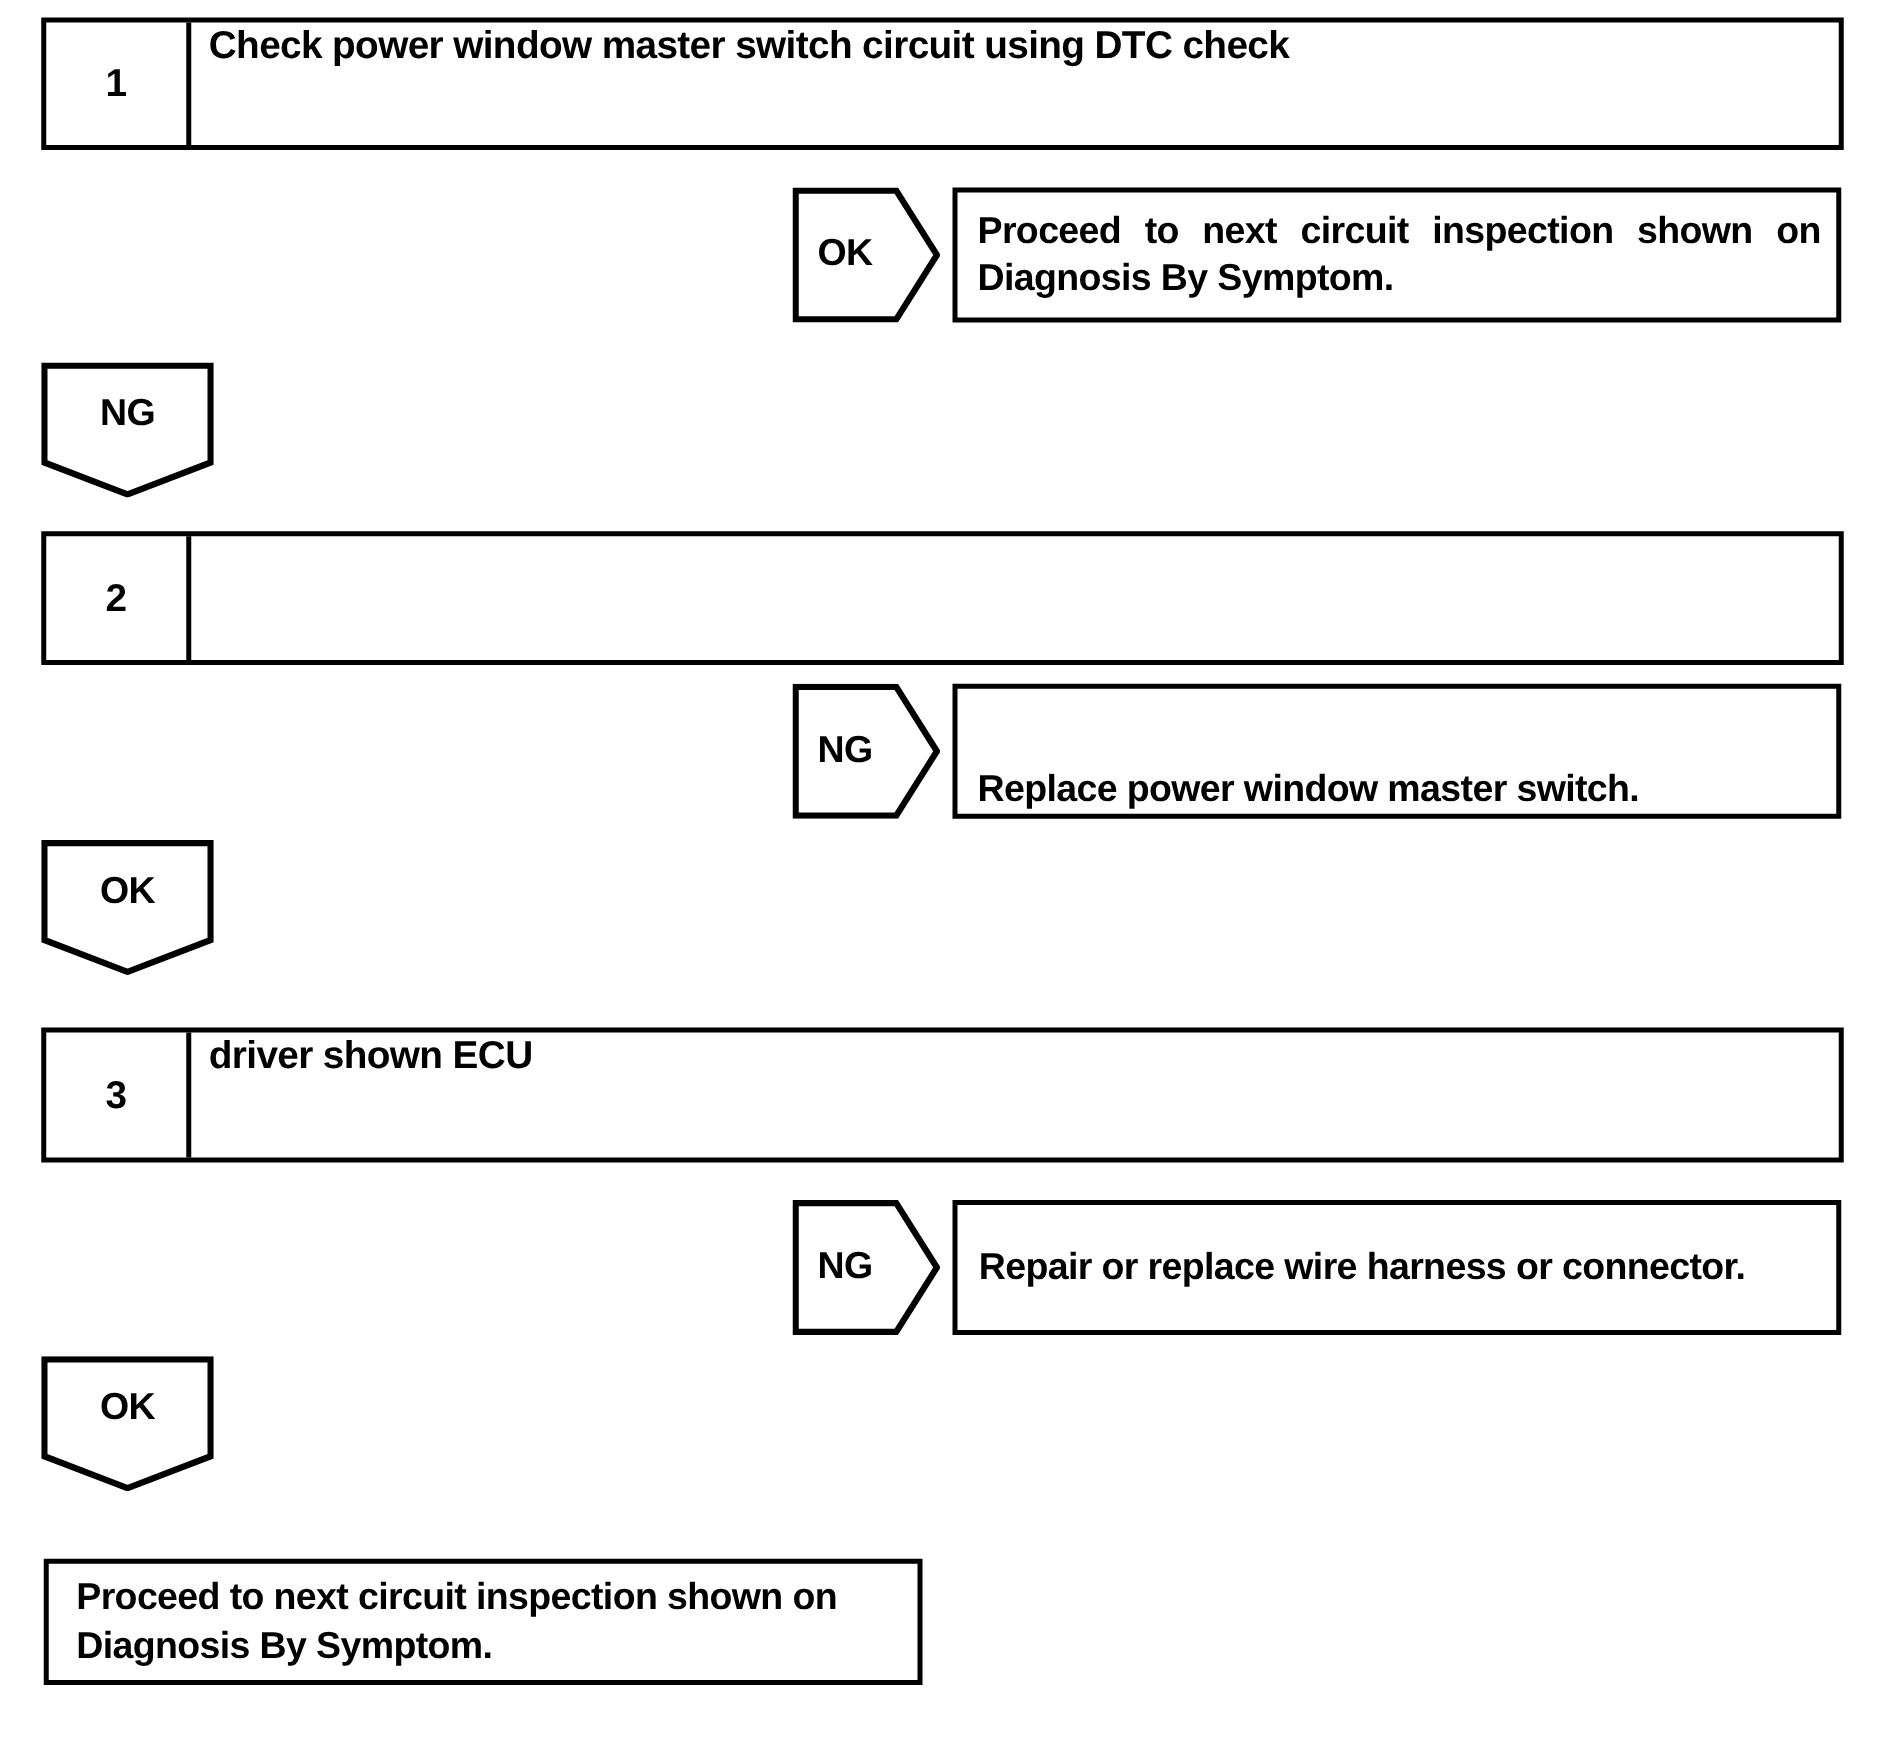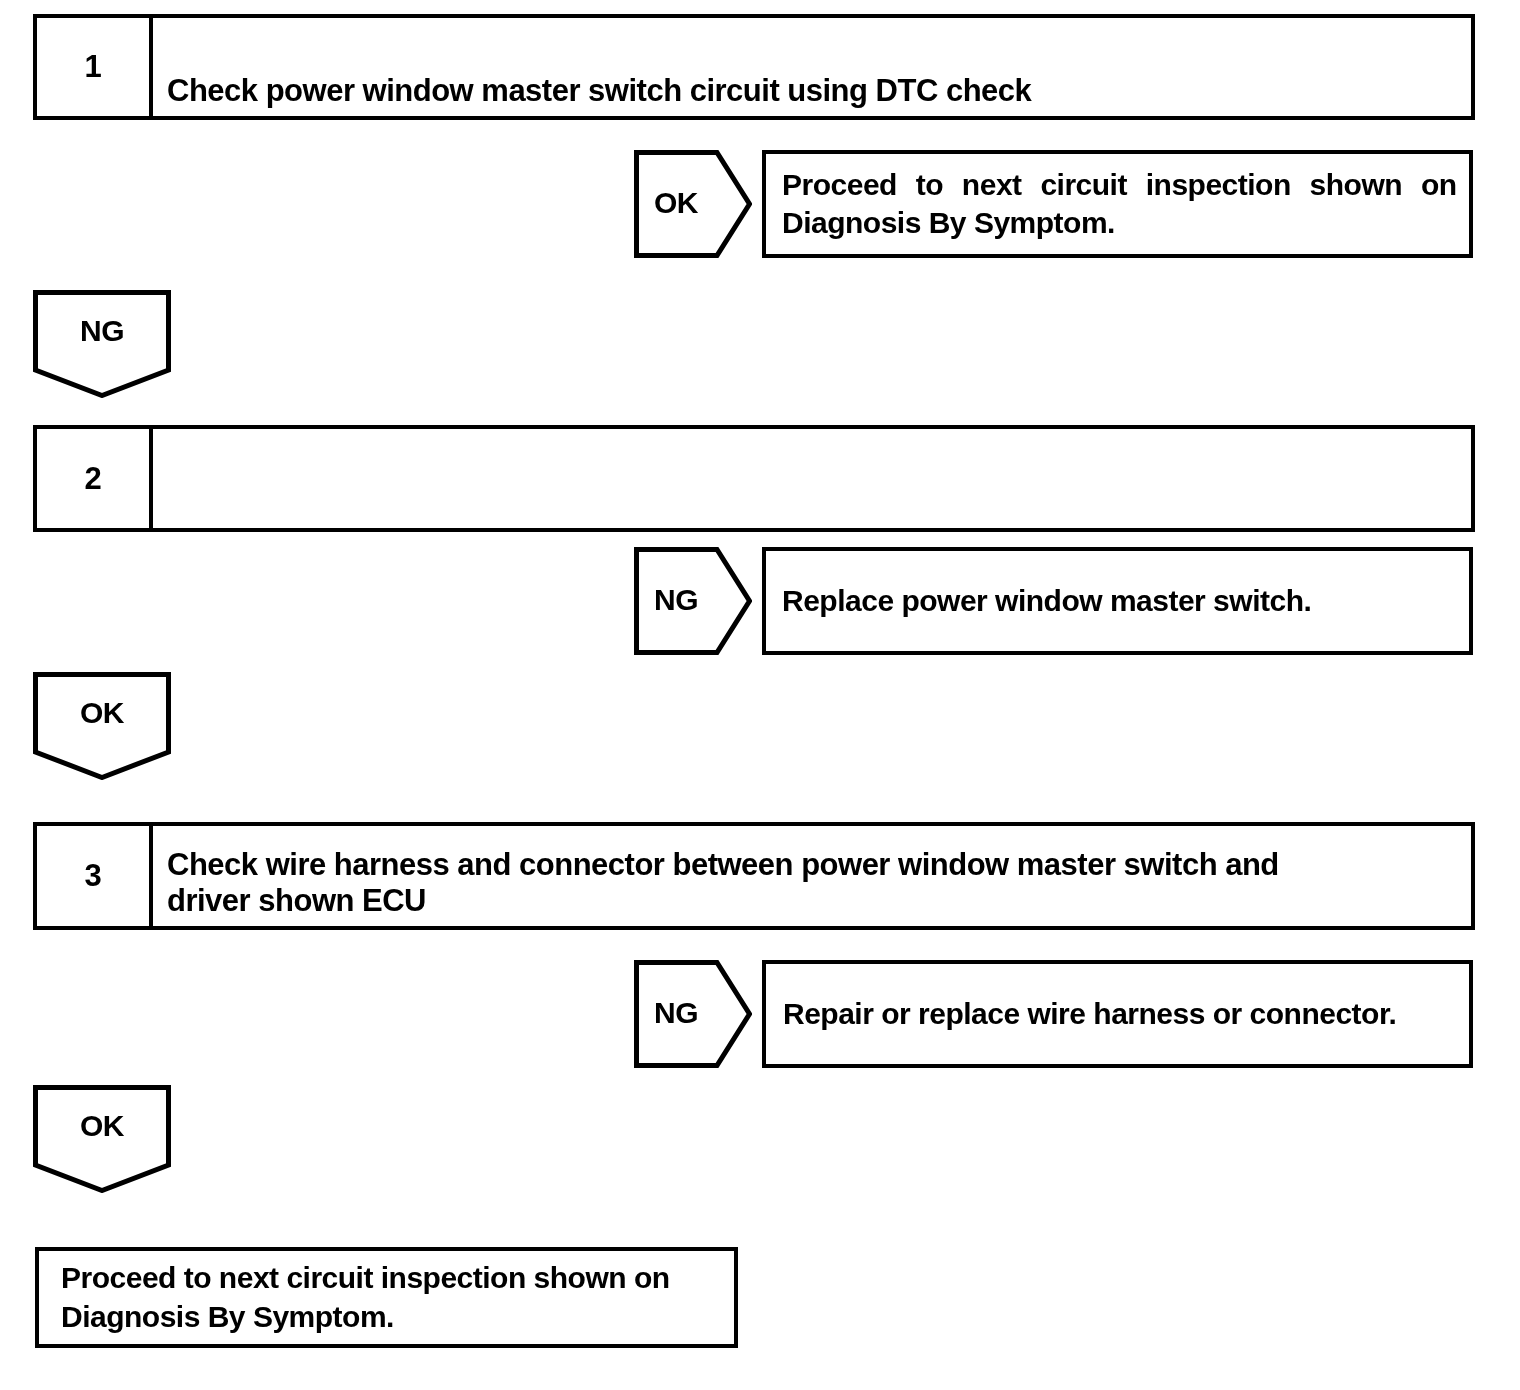--- a/index.html
+++ b/index.html
@@ -37,7 +37,7 @@
     flex: 1;
     display: flex;
     flex-direction: column;
-    justify-content: flex-end;
+    justify-content: flex-start;
     padding: 0 18px 6px 14px;
     font-size: 31px;
     letter-spacing: -0.5px;

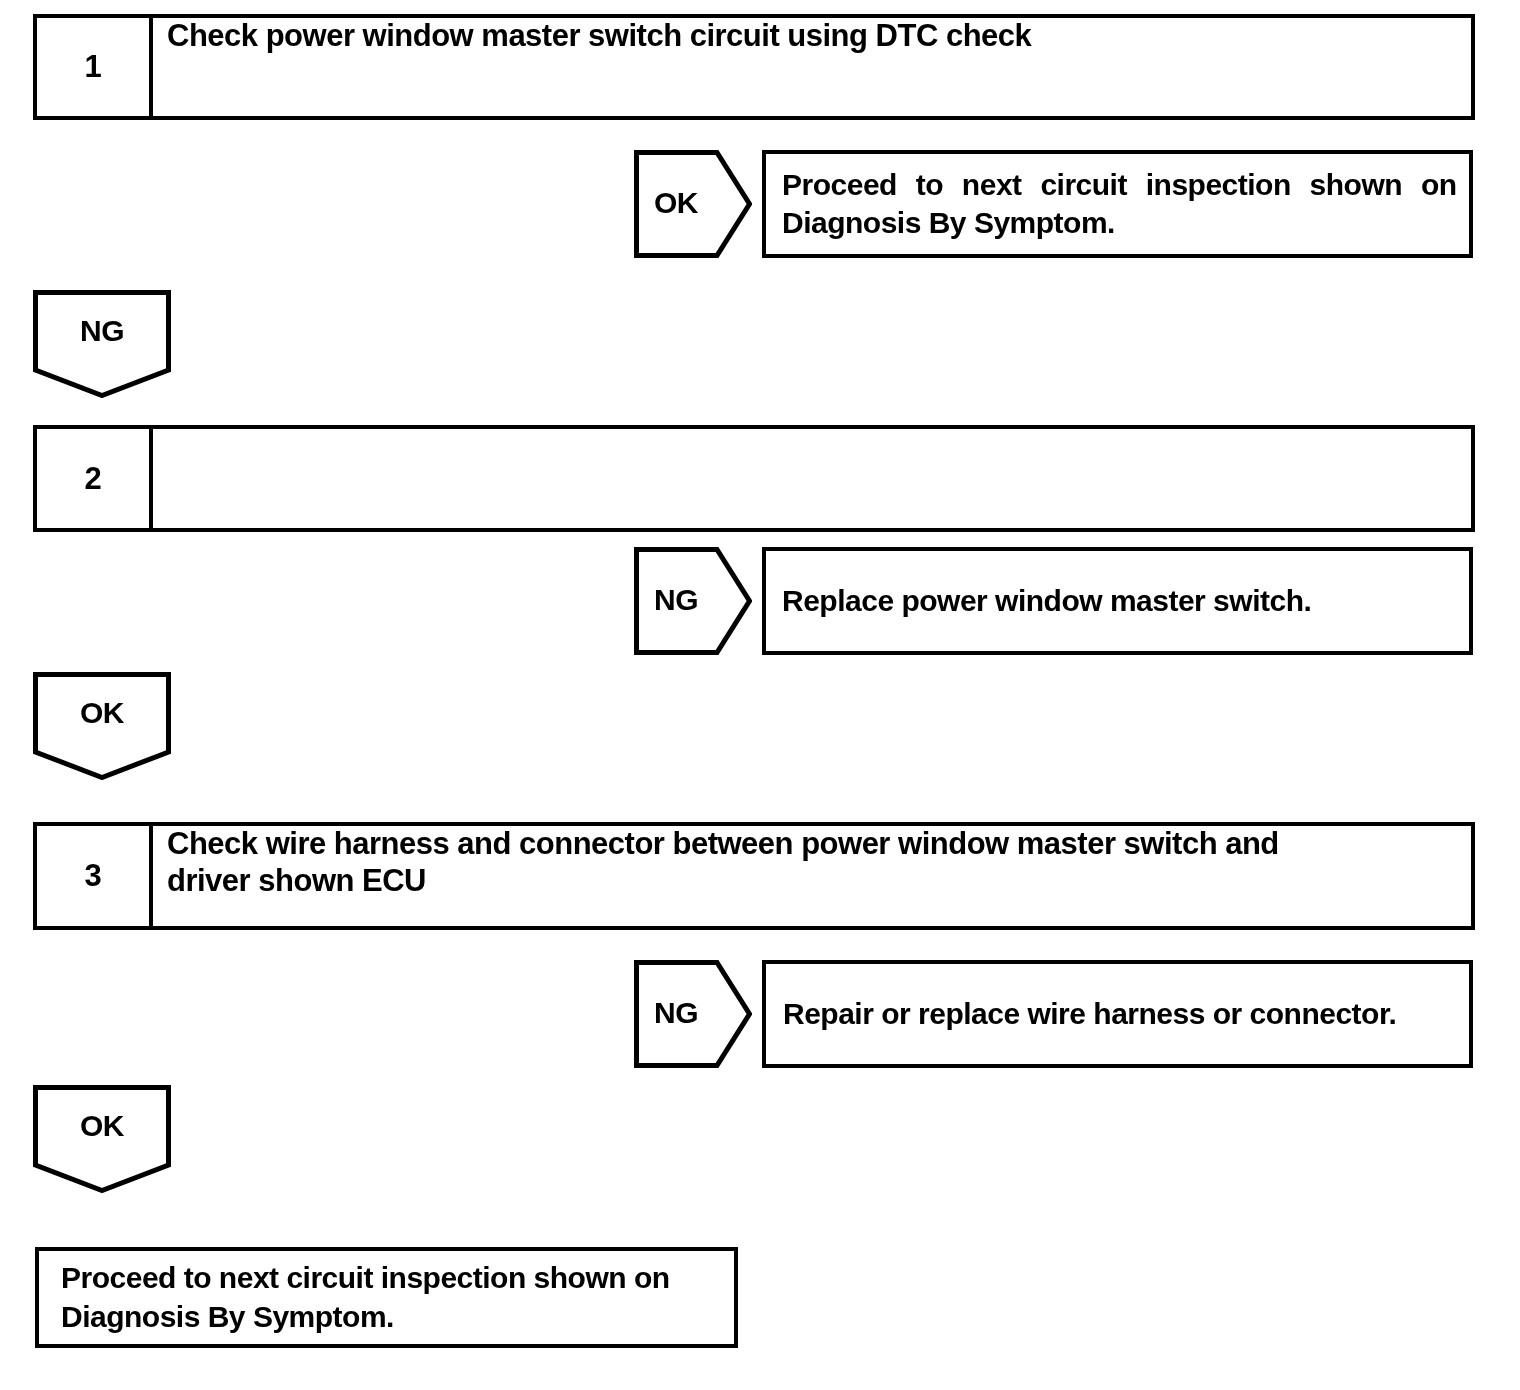--- a/index.html
+++ b/index.html
@@ -162,7 +162,7 @@
     </svg>
     <span class="tag-label">NG</span>
   </div>
-  <div class="result-box" style="top:547px;height:108px;">
+  <div class="result-box" style="top:547px;height:108px;justify-content:flex-end;">
     <span class="line">Replace power window master switch.</span>
   </div>
 

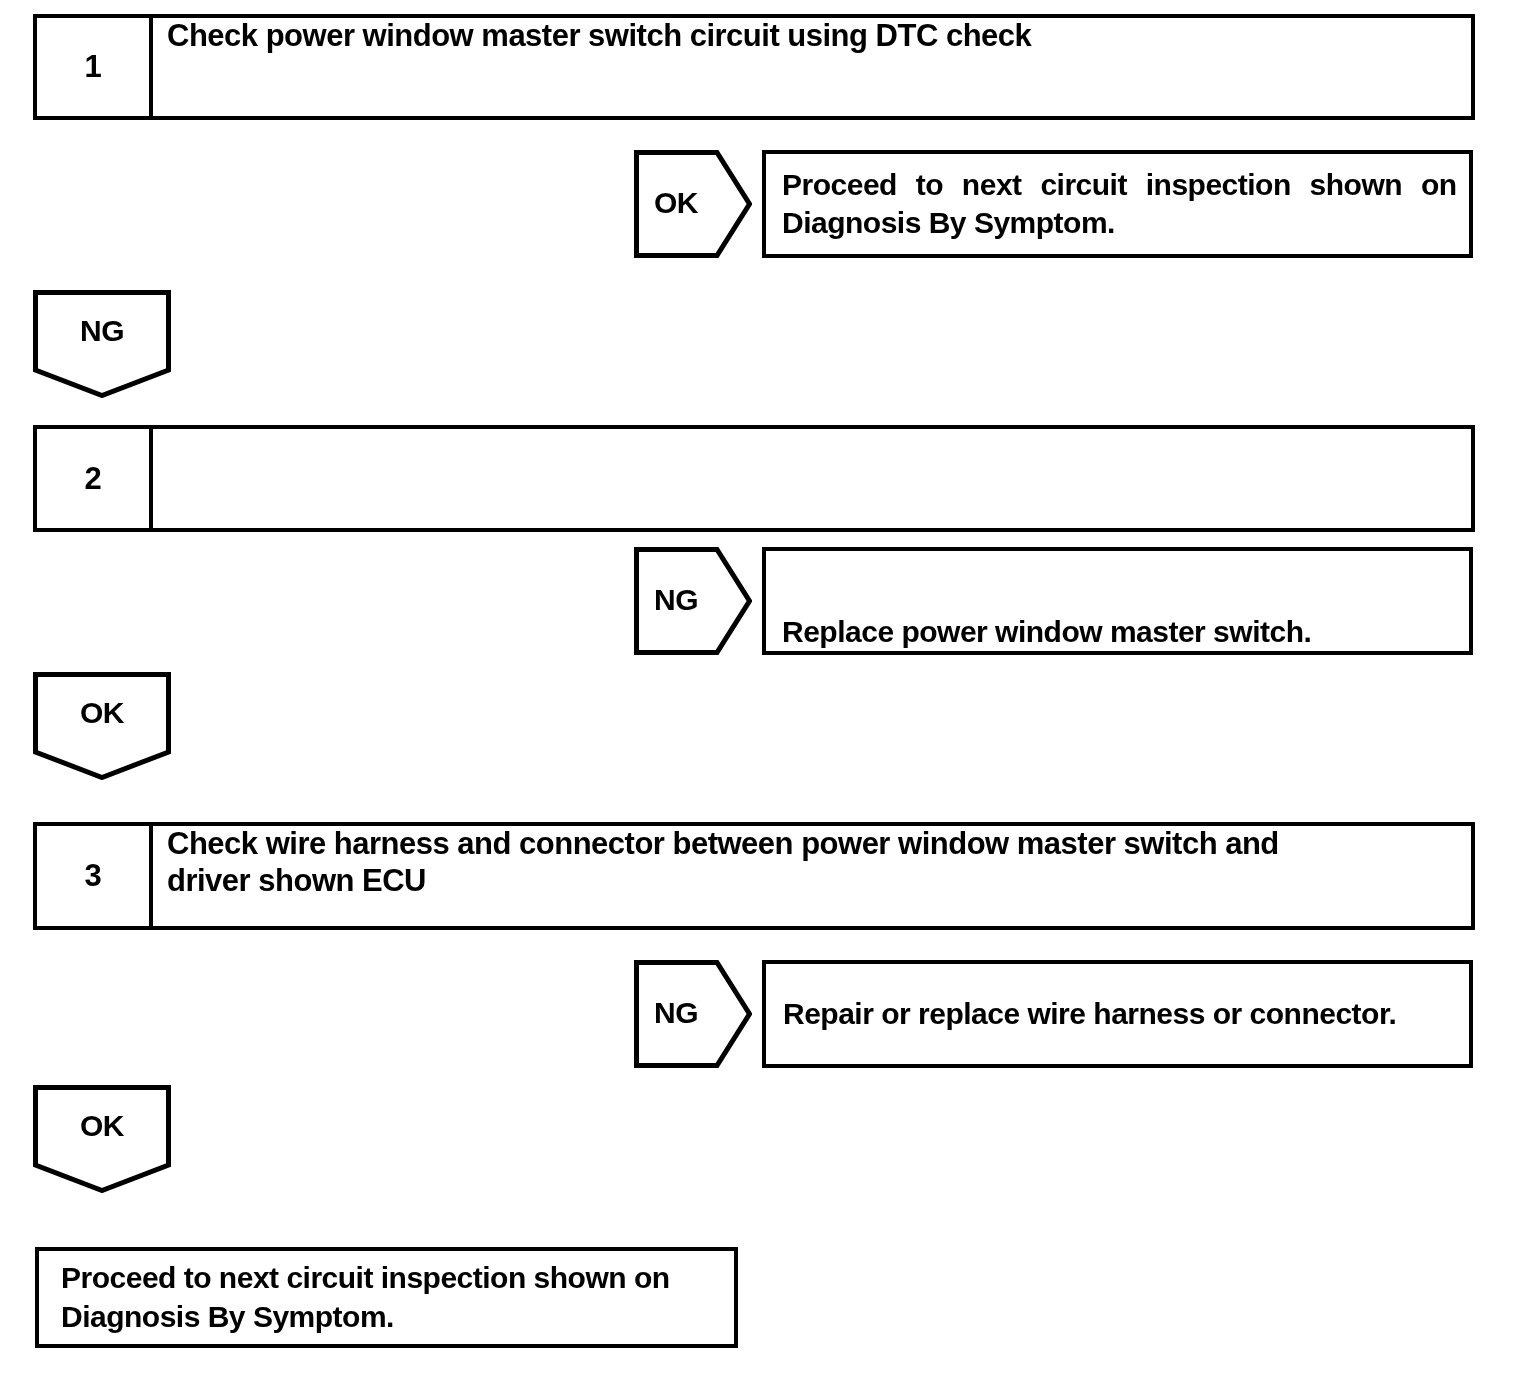--- a/index.html
+++ b/index.html
@@ -176,7 +176,6 @@
   <div class="step-box" style="top:822px;height:108px;">
     <div class="step-num">3</div>
     <div class="step-title">
-      <span class="line">Check wire harness and connector between power window master switch and</span>
       <span class="line">driver shown ECU</span>
     </div>
   </div>

